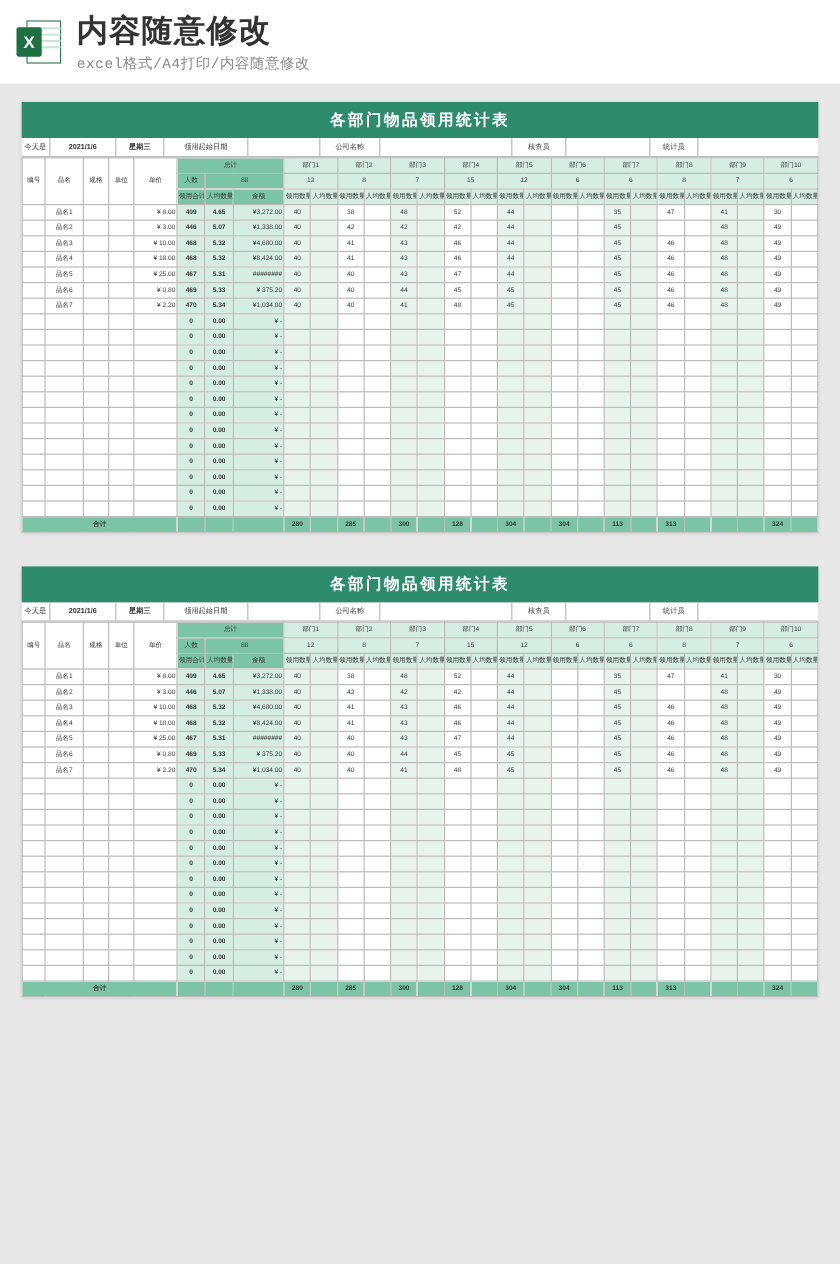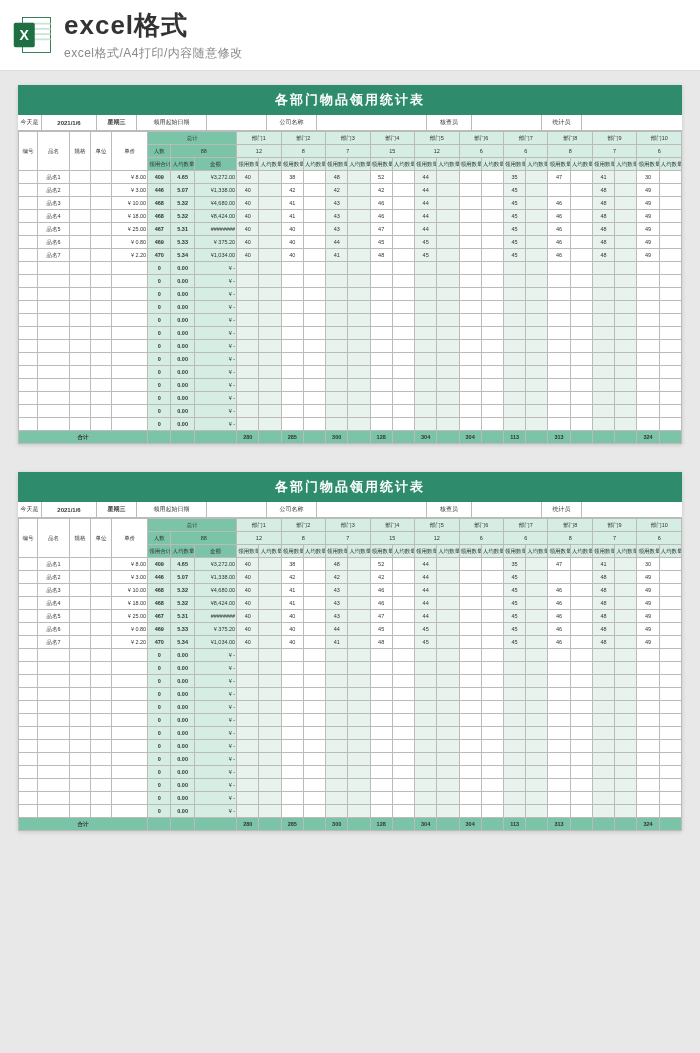--- a/index.html
+++ b/index.html
@@ -112,7 +112,7 @@
     <text x="14" y="30" font-size="16" fill="#fff" text-anchor="middle" font-weight="bold">X</text>
   </svg>
   <div class="header-text">
-    <div class="header-title">excel格式</div>
+    <div class="header-title">内容随意修改</div>
     <div class="header-sub">excel格式/A4打印/内容随意修改</div>
   </div>
 </div>

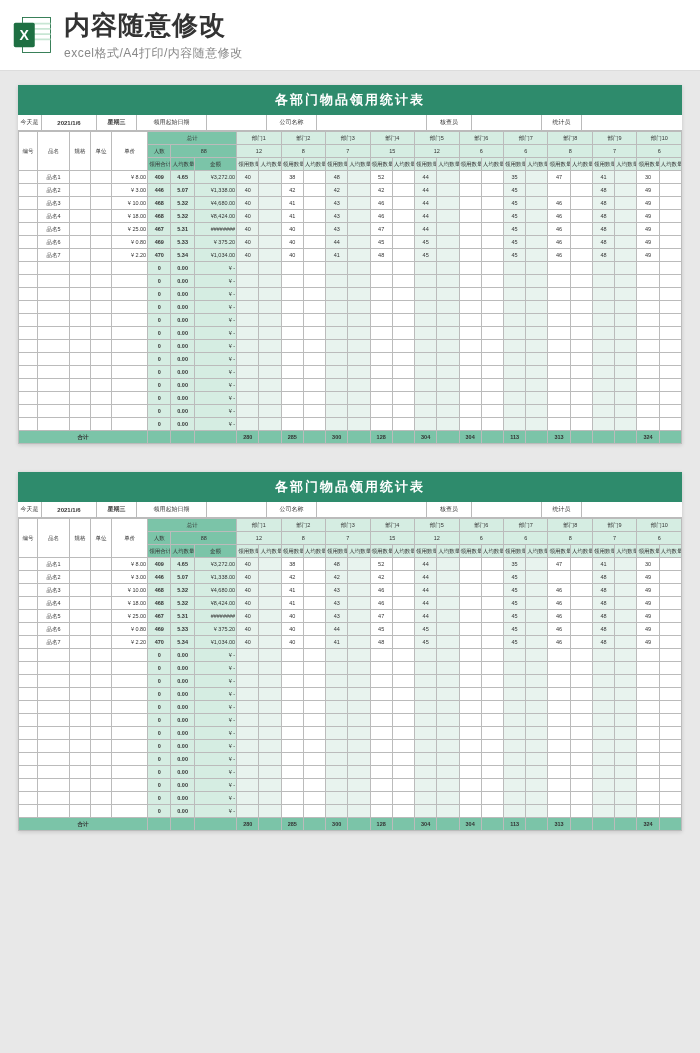--- a/index.html
+++ b/index.html
@@ -36,6 +36,7 @@
     color: #888;
     margin-top: 2px;
     letter-spacing: 0.5px;
+    font-family: Liberation Mono, monospace;
   }
   .sheets-area {
     padding: 14px 18px;

